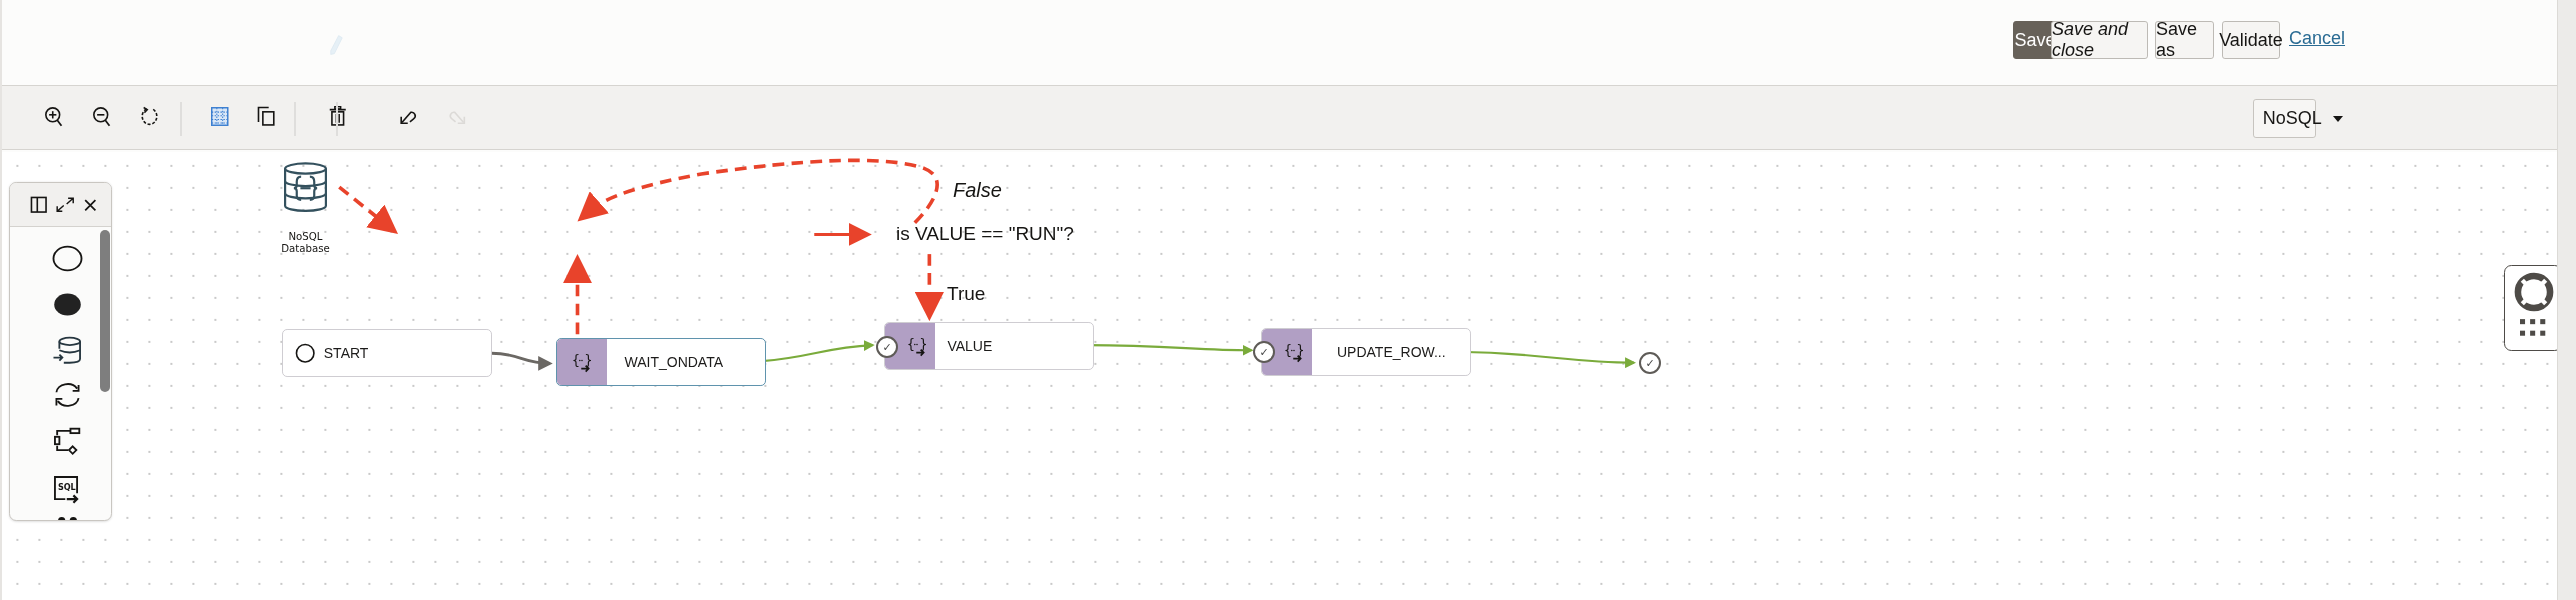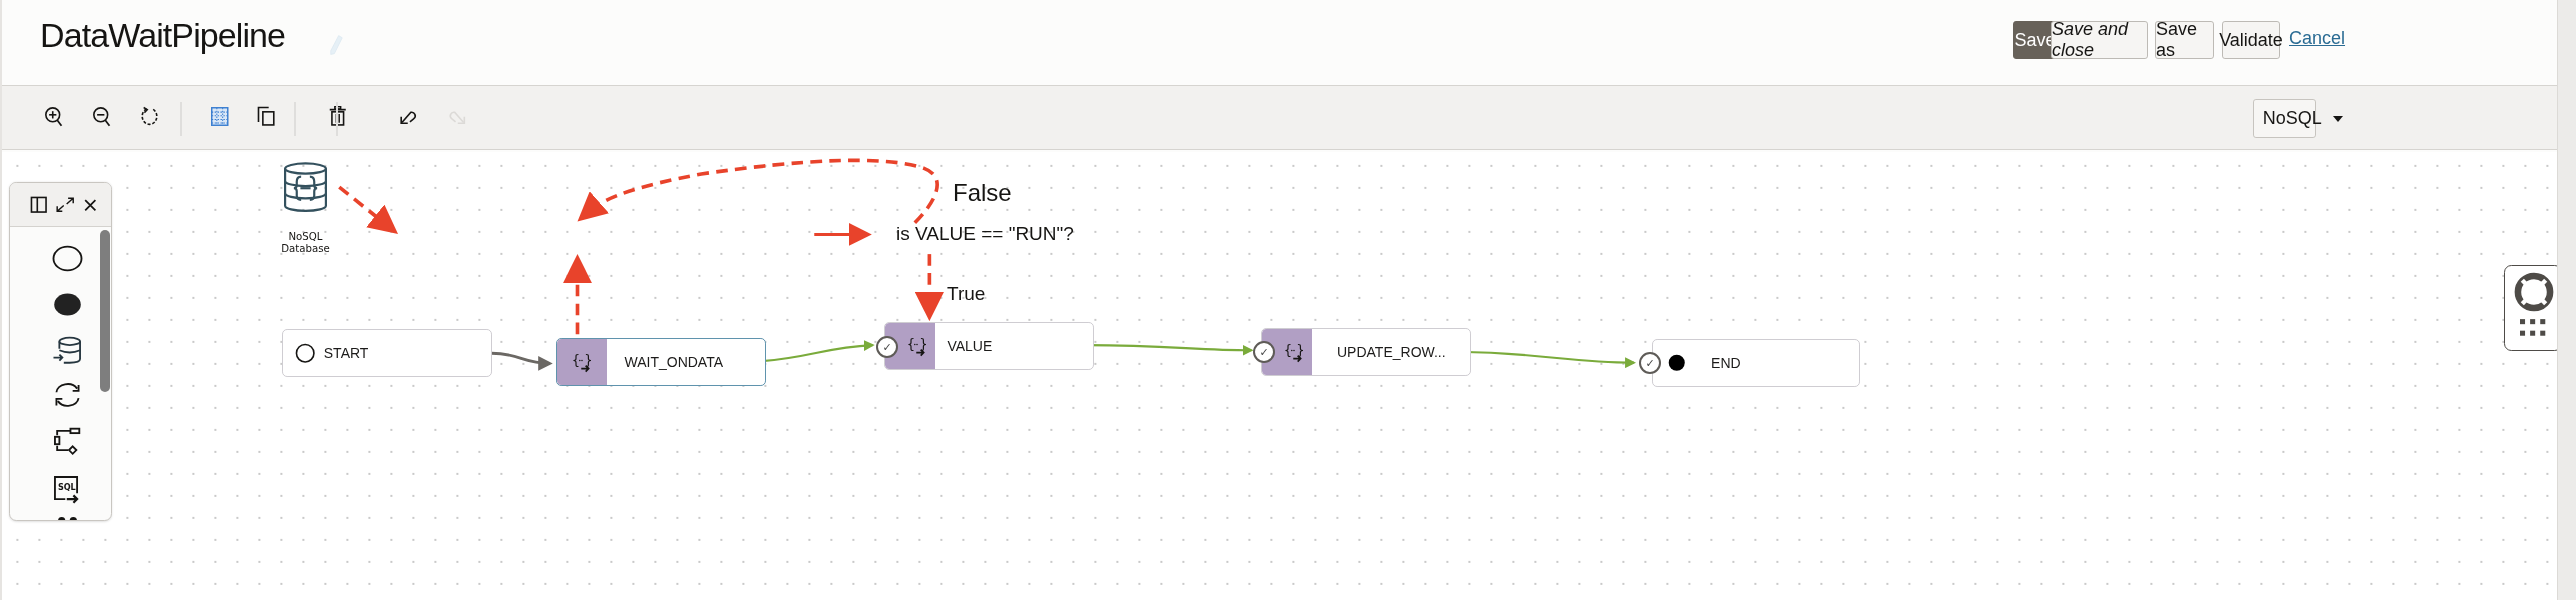--- a/index.html
+++ b/index.html
@@ -51,7 +51,6 @@
 <div class="app">
 
   <div class="header">
-    <div class="title">DataWaitPipeline</div>
     <svg class="edit-icon" viewBox="0 0 18 30" style="left:328px; top:34px;">
       <path d="M12 2 L17 5 L6 27 L1 28 L1 23 Z" fill="#e6f0f6" stroke="#dbe8f0" stroke-width="1"></path>
     </svg>

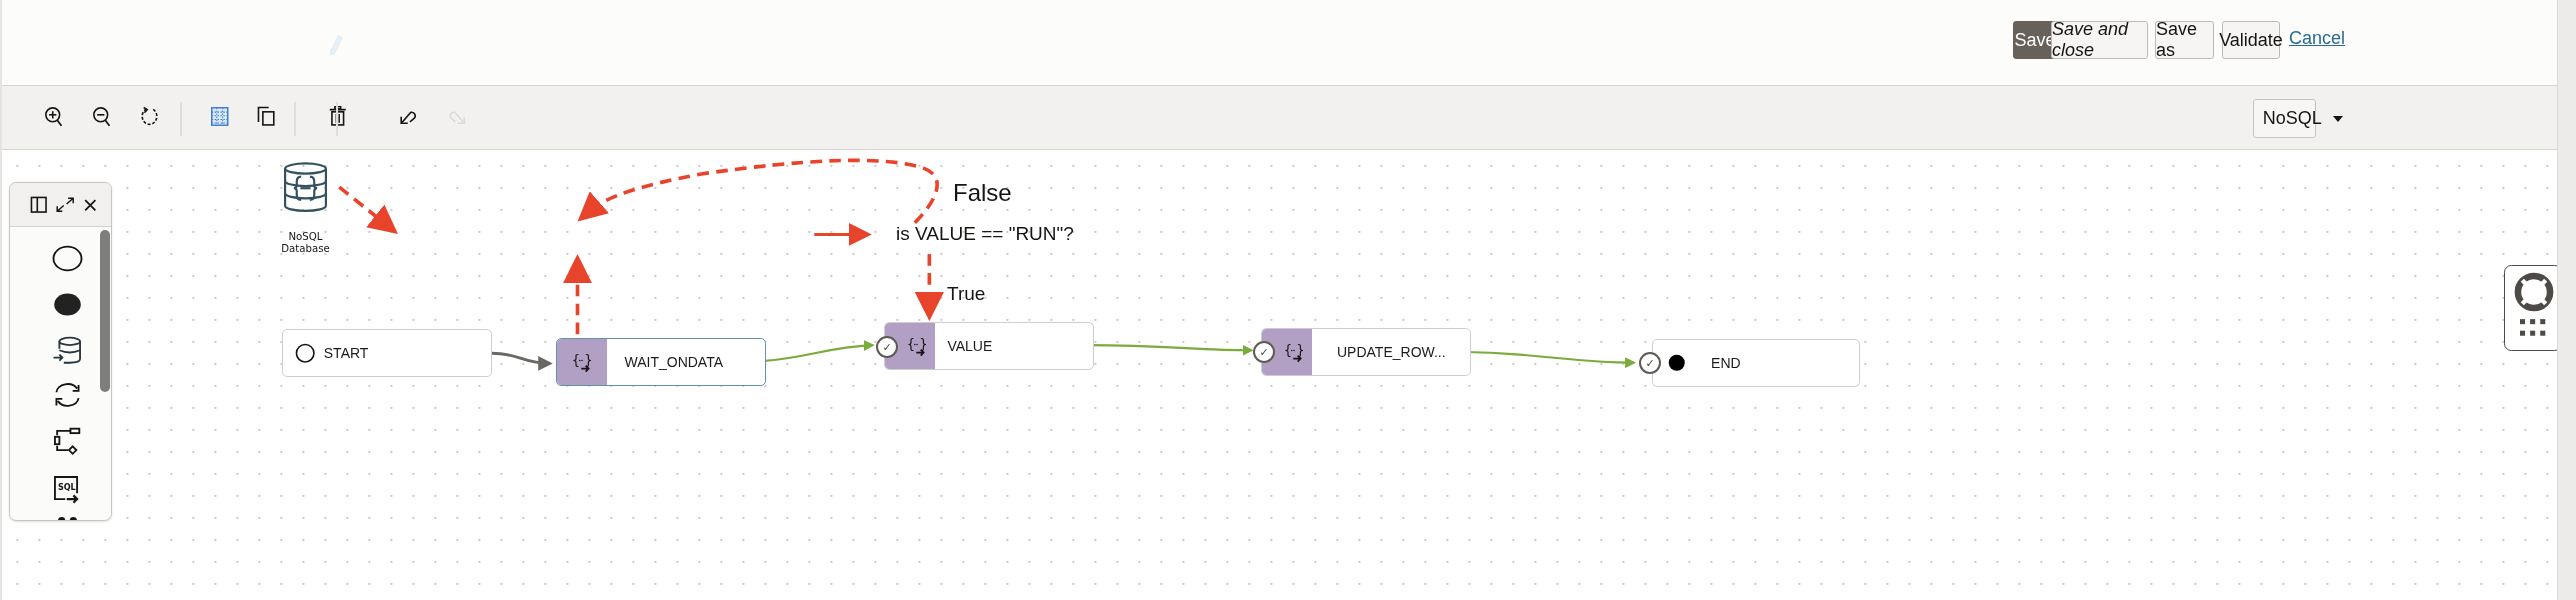--- a/index.html
+++ b/index.html
@@ -186,7 +186,7 @@
 
 
     <div class="ann" style="left:894px; top:71px; font-size:19px;">is VALUE == "RUN"?</div>
-    <div class="ann" style="left:951px; top:27px; font-size:24px;">False</div>
+    <div class="ann" style="left:951px; top:27px; font-size:20px;font-style:italic;">False</div>
     <div class="ann" style="left:945px; top:131px; font-size:19px;">True</div>
 
     <div class="node" style="left:280px; top:177px; width:210px; height:48px;">

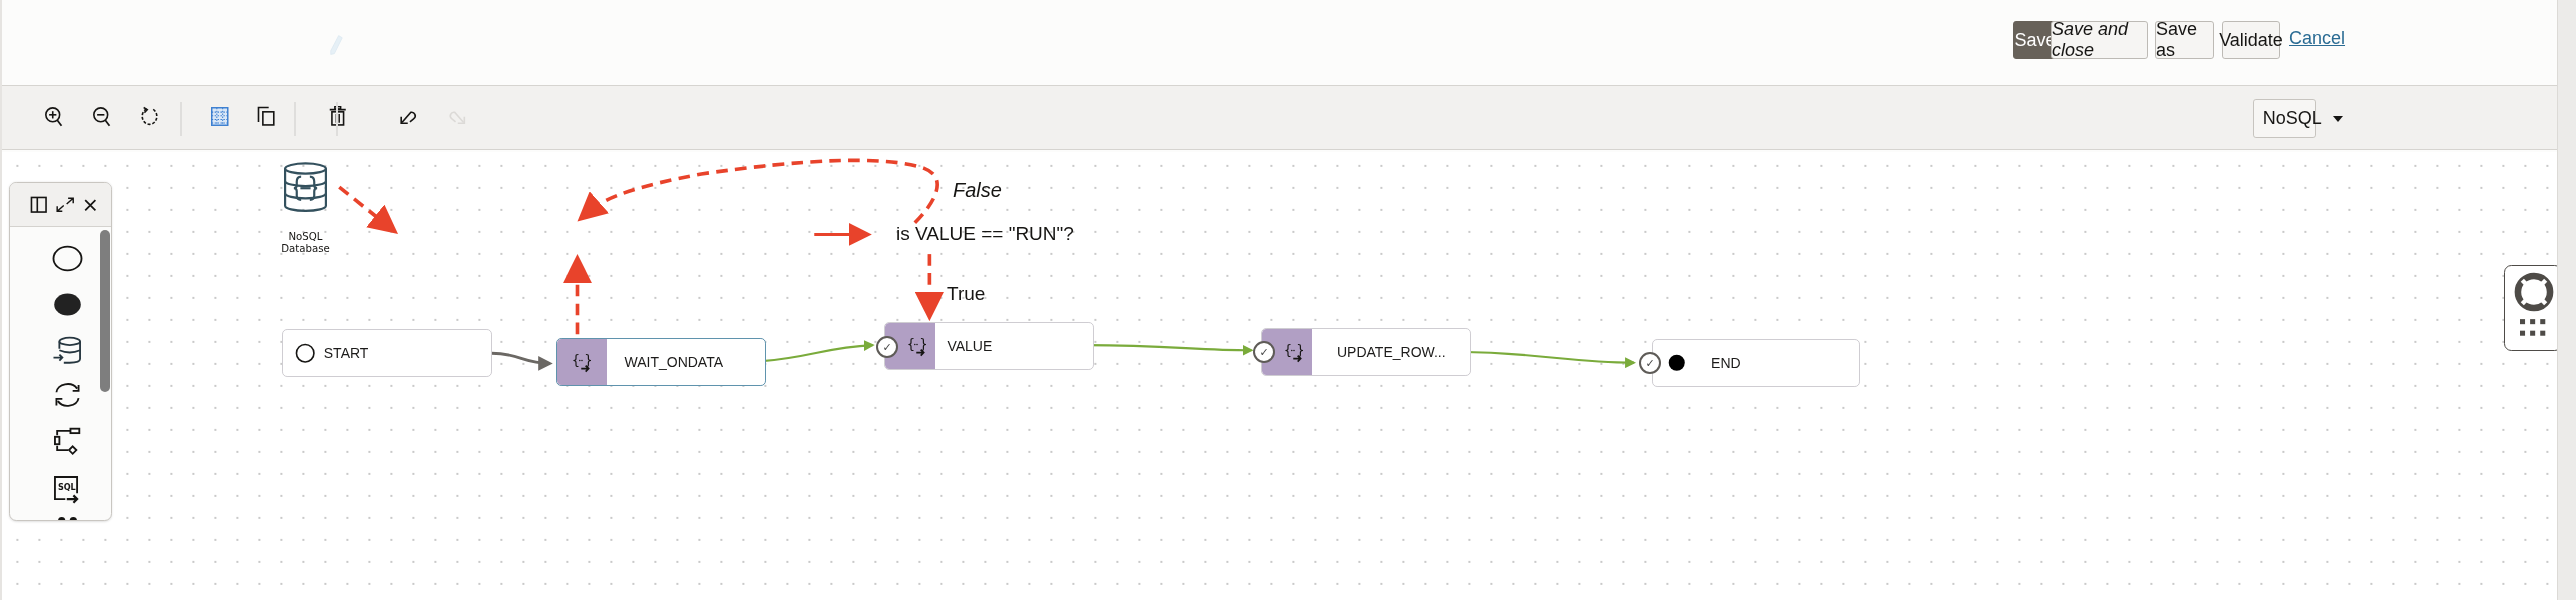--- a/index.html
+++ b/index.html
@@ -237,12 +237,6 @@
     </div>
     <div class="check" style="left:1251px; top:189px;">✓</div>
 
-    <div class="node" style="left:1650px; top:187px; width:208px; height:48px;">
-      <svg style="margin-left:14.6px;" width="17.5" height="17.5" viewBox="0 0 24 24">
-          <circle cx="12" cy="12" r="11" fill="#000"></circle>
-        </svg>
-      <span class="node-label" style="margin-left:26px;">END</span>
-    </div>
     <div class="check" style="left:1637px; top:200px;">✓</div>
 
     <div class="palette">

